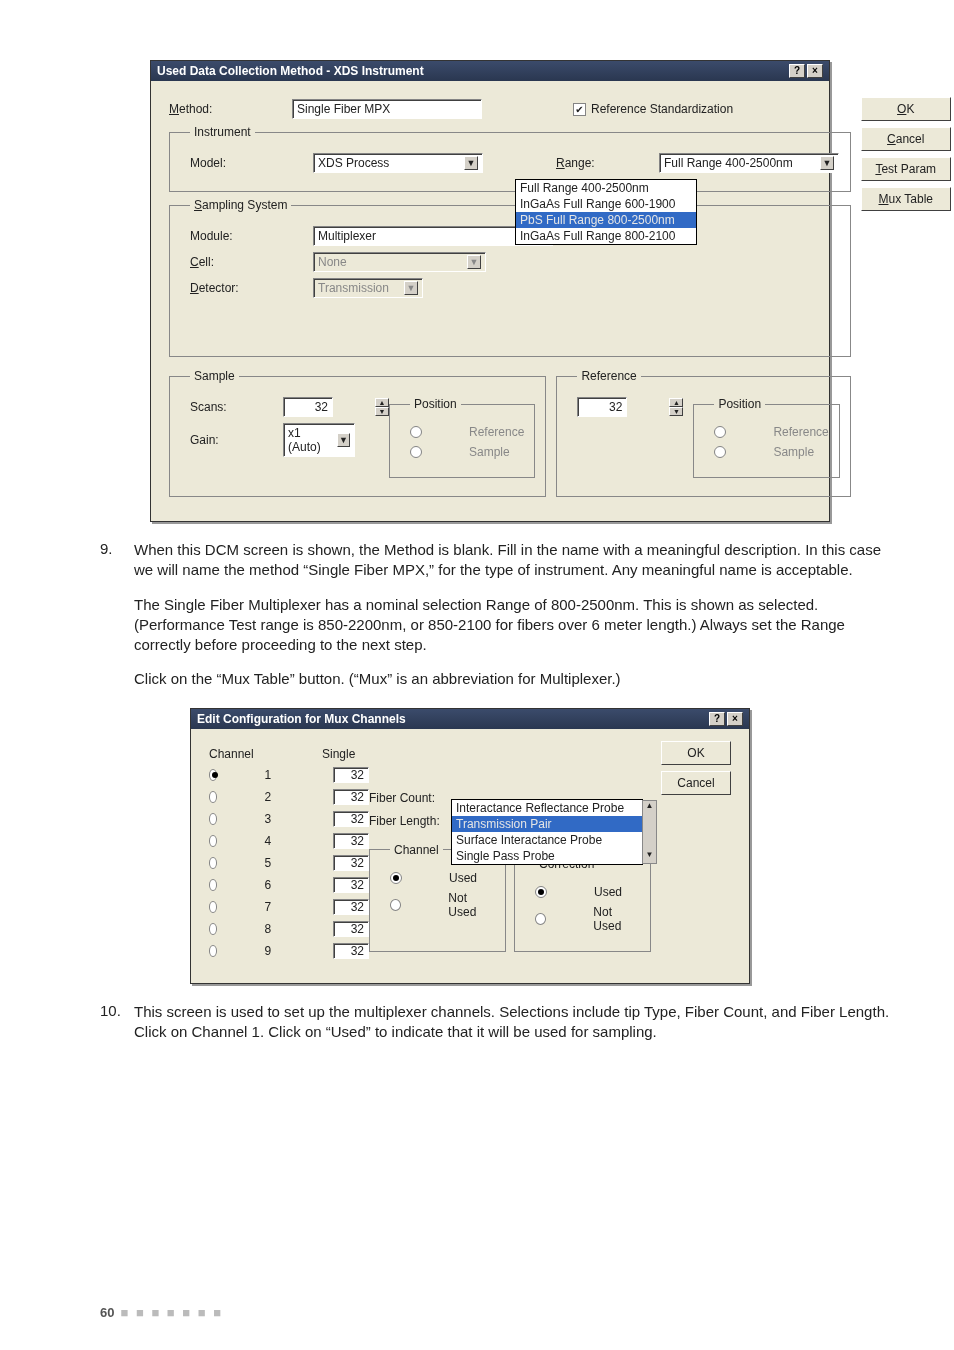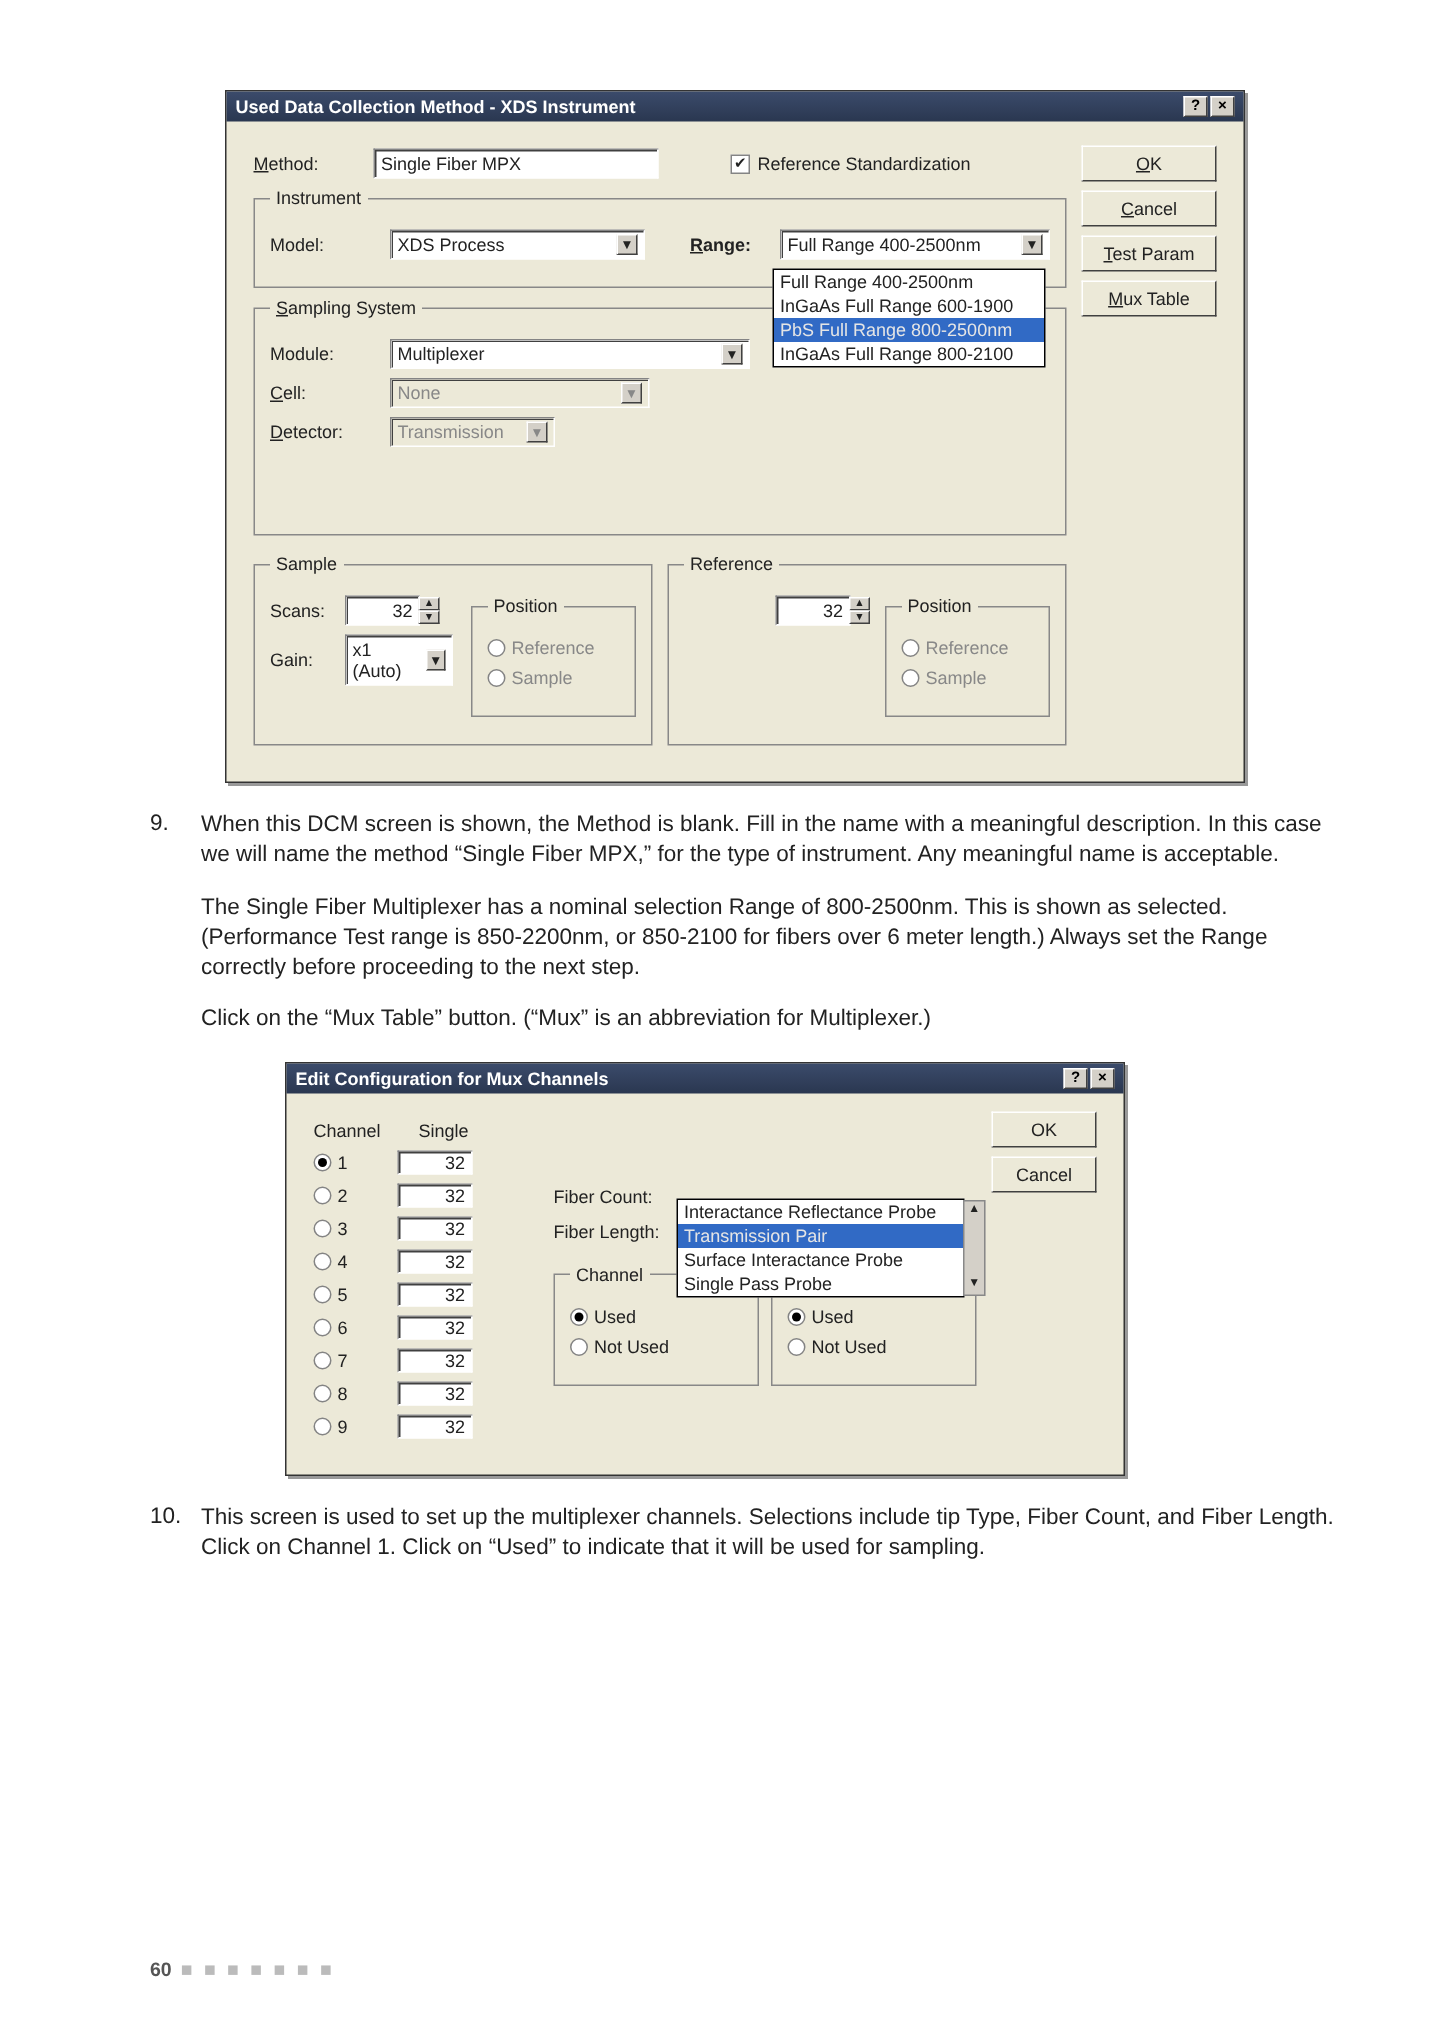--- a/index.html
+++ b/index.html
@@ -50,7 +50,7 @@
     margin: 6px 0;
   }
   legend { padding: 0 4px; font-size: 12px; }
-  .row { display: flex; align-items: center; margin: 6px 0; }
+  .row { display: flex; align-items: center; margin: 6px 0; gap: 43px; }
   .lbl { width: 80px; font-size: 12px; }
   .sunken {
     background: #fff;

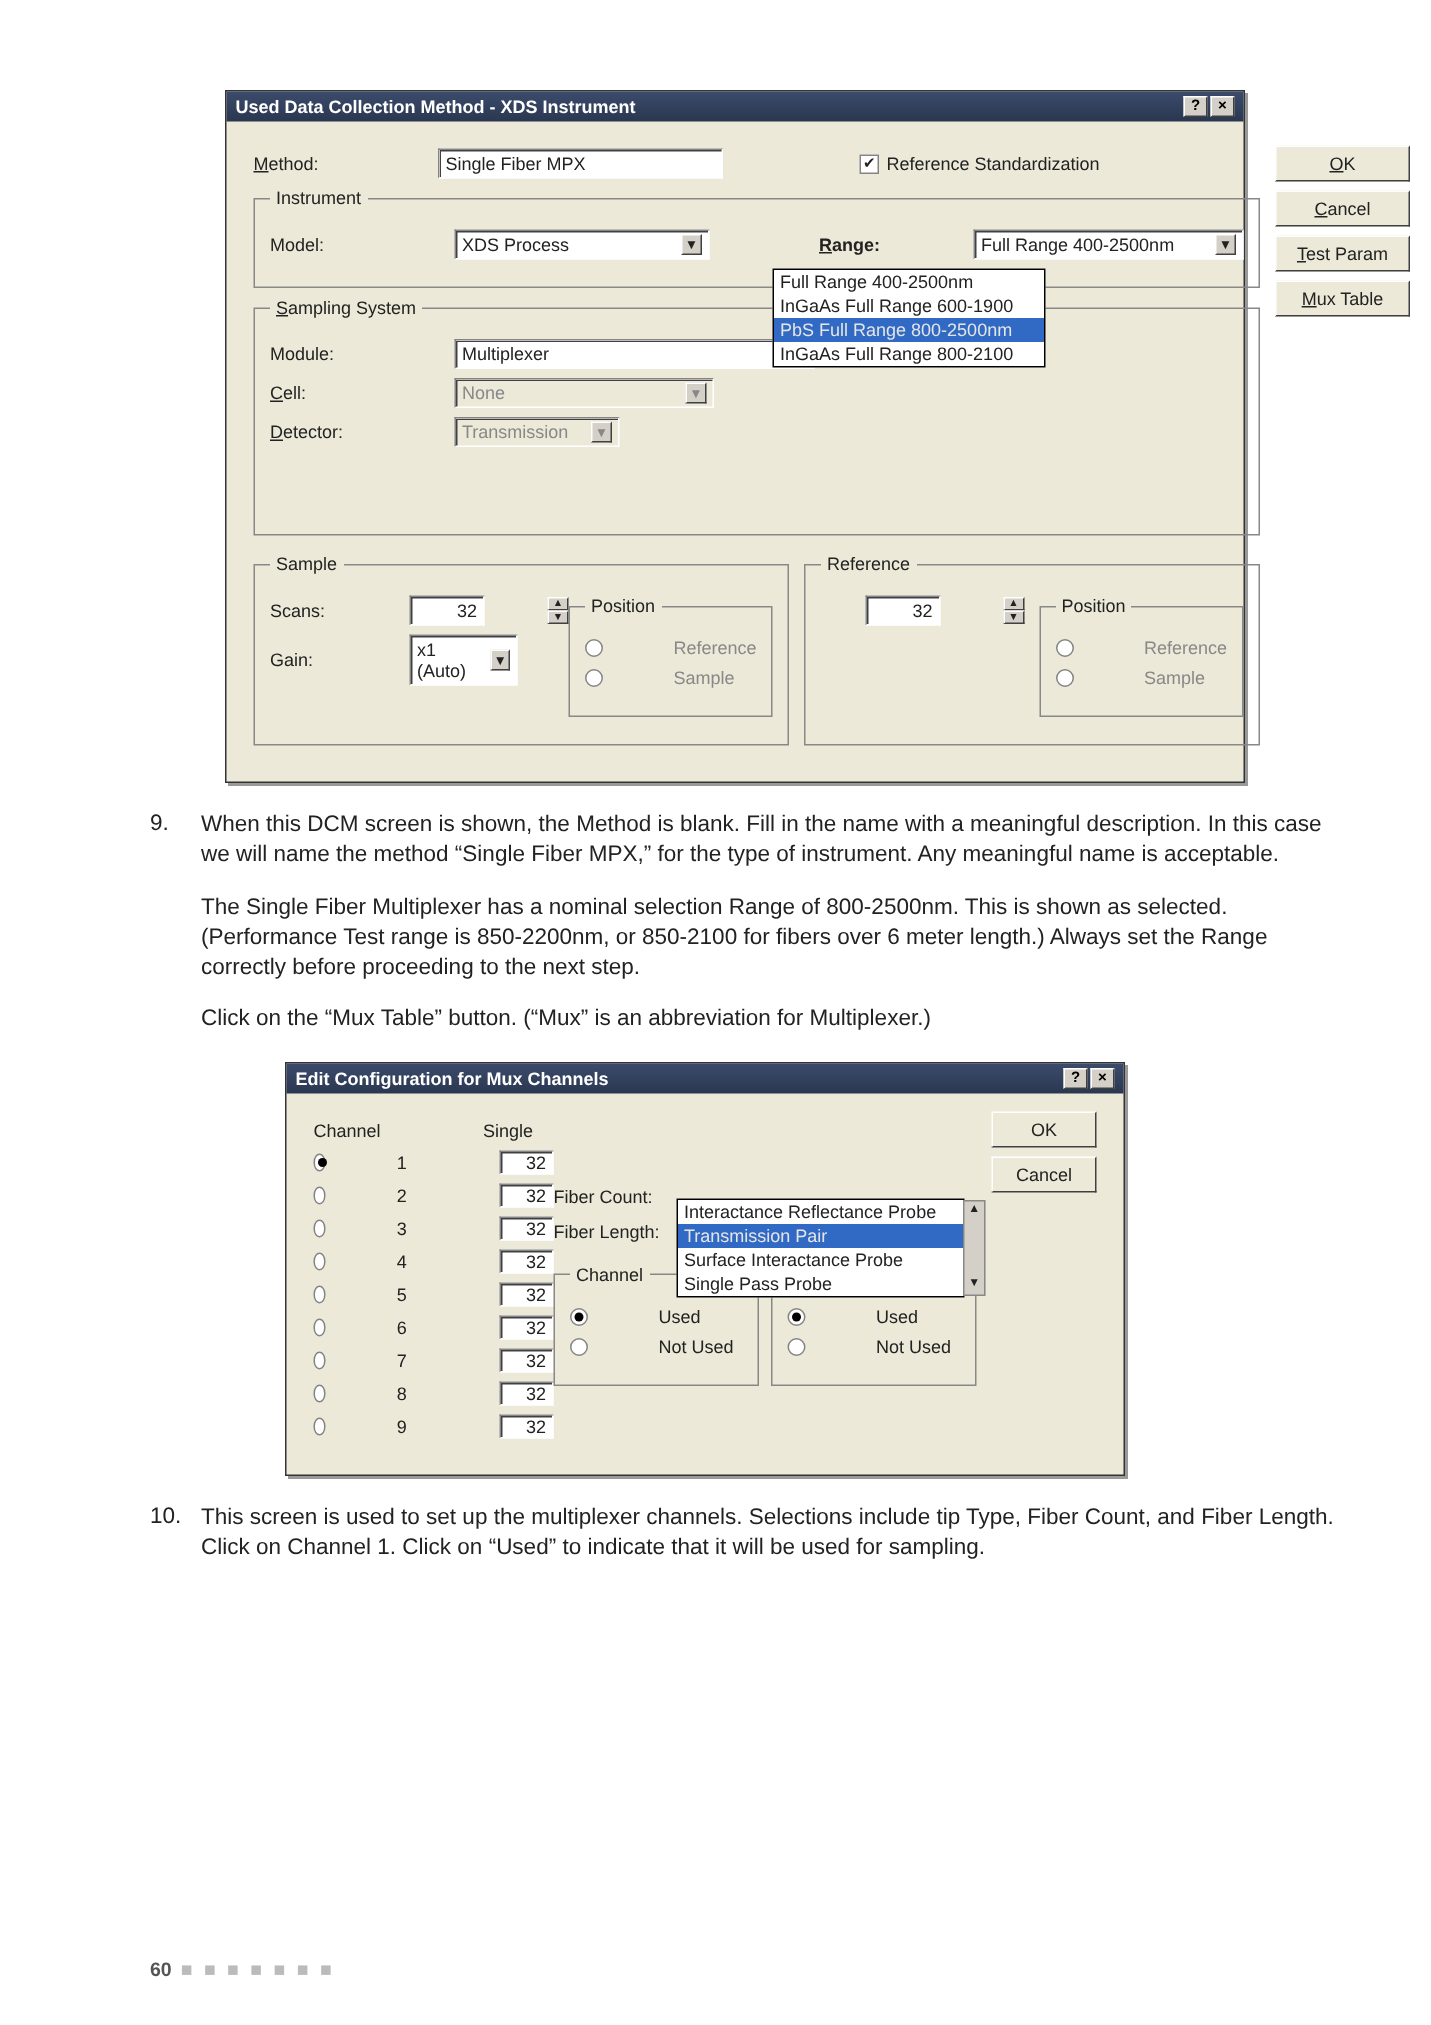--- a/index.html
+++ b/index.html
@@ -46,7 +46,7 @@
   .win-body { padding: 12px 18px 18px 18px; }
   fieldset {
     border: 1px solid #888;
-    padding: 8px 10px 12px 10px;
+    padding: 8px 10px 12px 20px;
     margin: 6px 0;
   }
   legend { padding: 0 4px; font-size: 12px; }

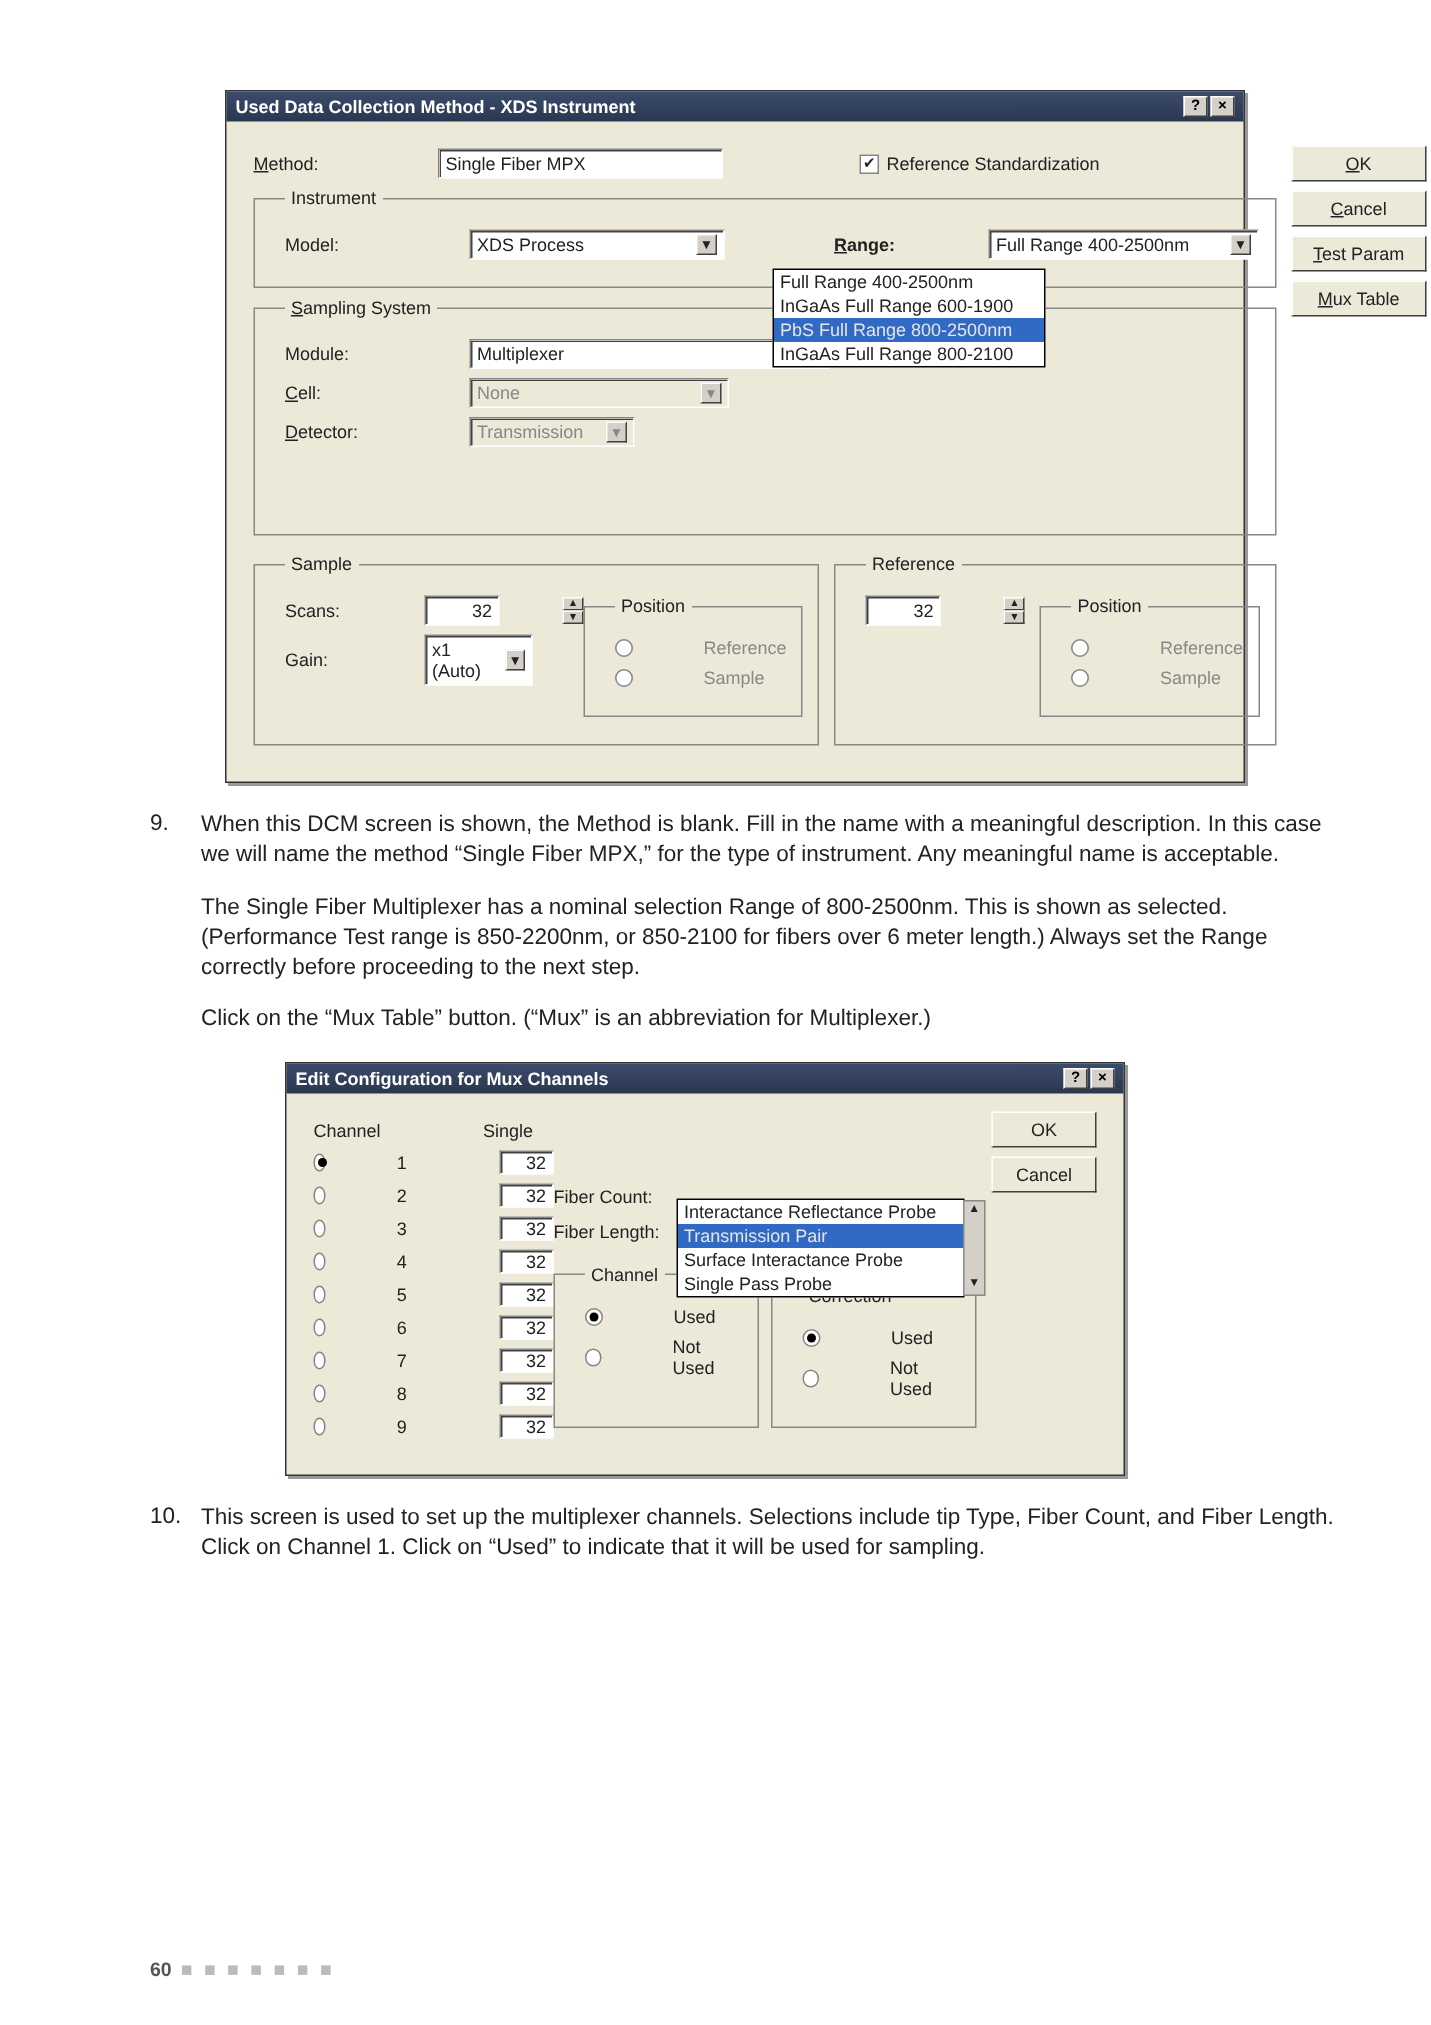--- a/index.html
+++ b/index.html
@@ -180,7 +180,7 @@
               <span>XDS Process</span>
               <span class="caret">▼</span>
             </span>
-            <span class="lbl" style="width:60px; margin-left:30px;font-weight:bold;"><span class="under">R</span>ange:</span>
+            <span class="lbl" style="width:60px; margin-left:30px;"><span class="under">R</span>ange:</span>
             <span class="sunken select" style="width:180px;">
               <span>Full Range 400-2500nm</span>
               <span class="caret">▼</span>

